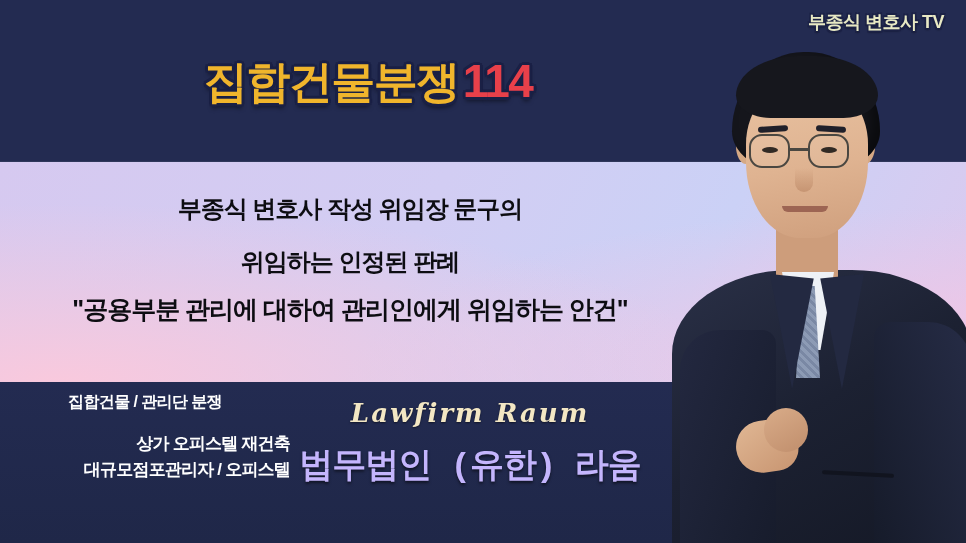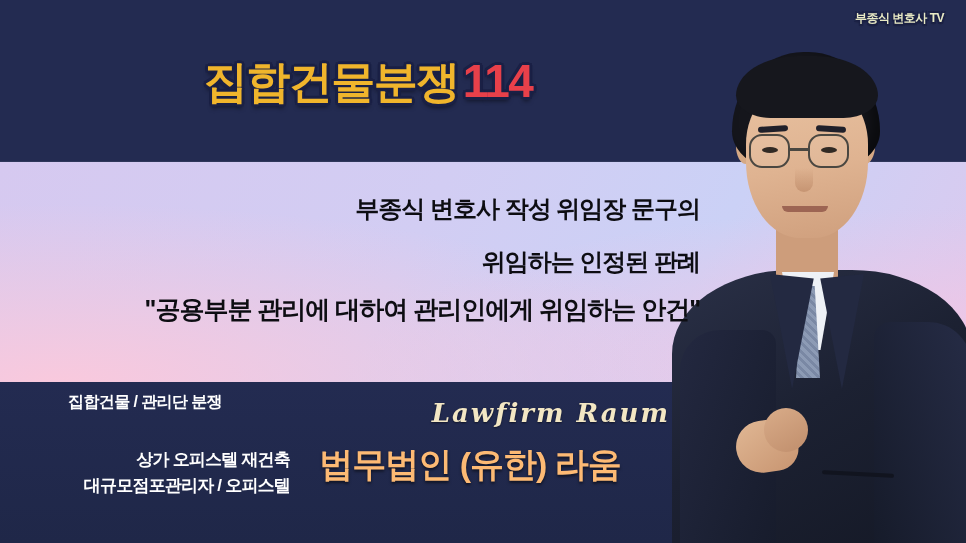--- a/index.html
+++ b/index.html
@@ -38,7 +38,7 @@
   
   .channel-badge{
     position:absolute; right:22px; top:10px;
-    font-size:12px; font-weight:bold; letter-spacing:-.5px;
+    font-size:18px; font-weight:bold; letter-spacing:-.5px;
     color:#e8e9c4;
     text-shadow:
       -1.6px -1.6px 0 #1b2145, 1.6px -1.6px 0 #1b2145,

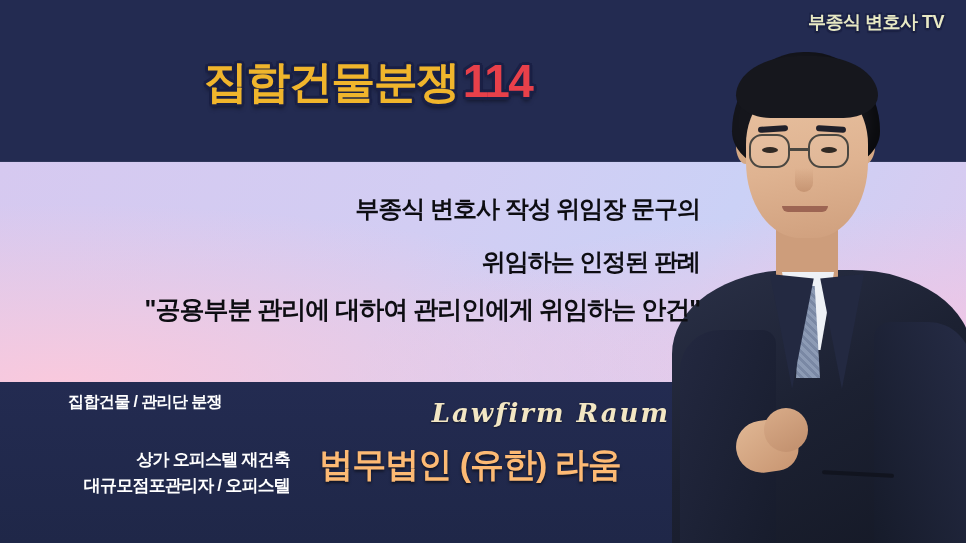--- a/index.html
+++ b/index.html
@@ -80,7 +80,7 @@
     text-align:center; color:#0d0d12;
     font-weight:bold; letter-spacing:-1px;
   }
-  .msg-line{ white-space:nowrap;text-align:right; }
+  .msg-line{ white-space:nowrap; }
   .msg-l1{ font-size:24px; line-height:1.05; margin-bottom:28px; }
   .msg-l2{ font-size:24px; line-height:1.05; margin-bottom:22px; }
   .msg-l3{ font-size:25px; line-height:1.05; }

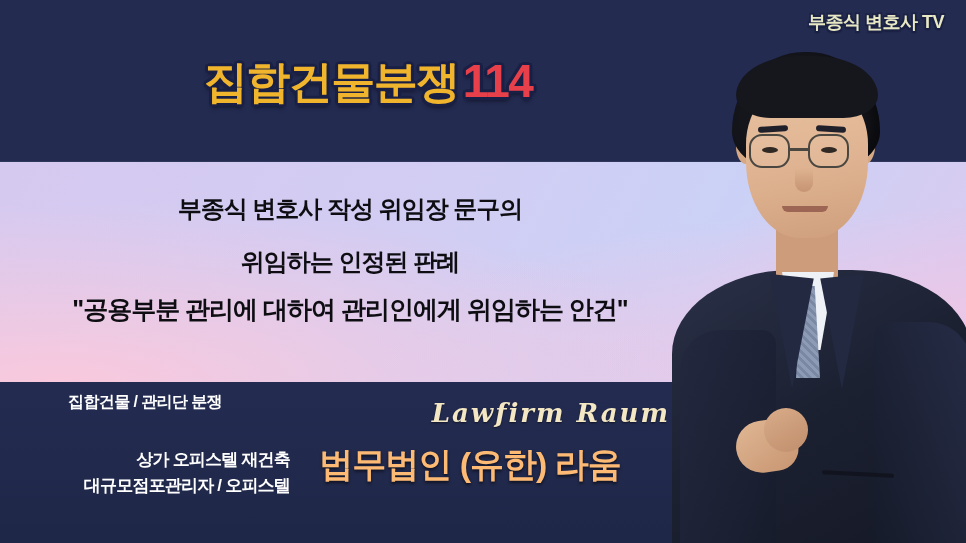--- a/index.html
+++ b/index.html
@@ -92,7 +92,7 @@
   }
   .svc-head{
     font-size:16px; font-weight:bold; letter-spacing:-.6px;
-    margin-bottom:34px; white-space:nowrap;
+    margin-bottom:18px; white-space:nowrap;
   }
   .svc-item{
     font-size:17px; font-weight:bold; letter-spacing:-.8px;

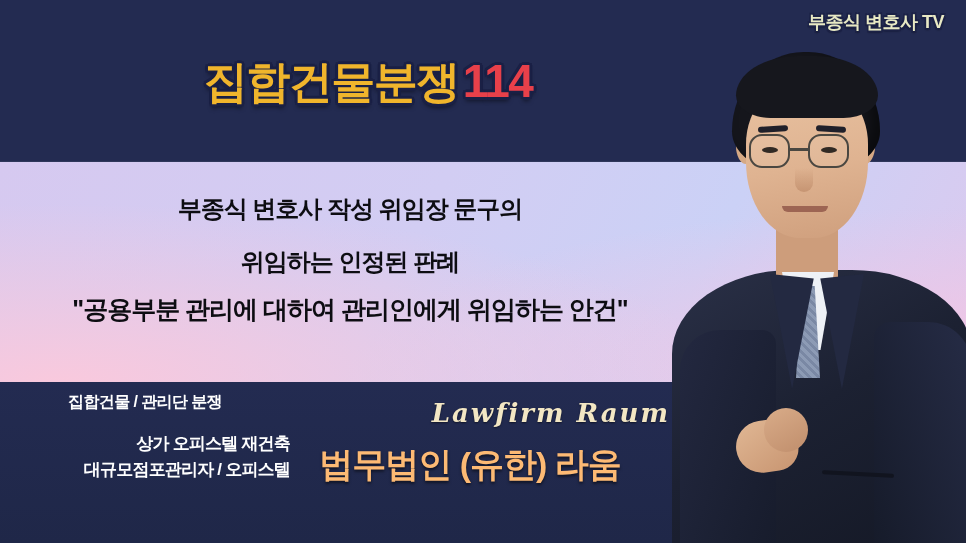--- a/index.html
+++ b/index.html
@@ -110,7 +110,6 @@
     color:#f3e7c4; letter-spacing:2px;
     text-shadow:0 1px 2px rgba(0,0,0,.5);
     white-space:nowrap;
-    text-align:right;
   }
   .firm-name{
     margin-top:14px;

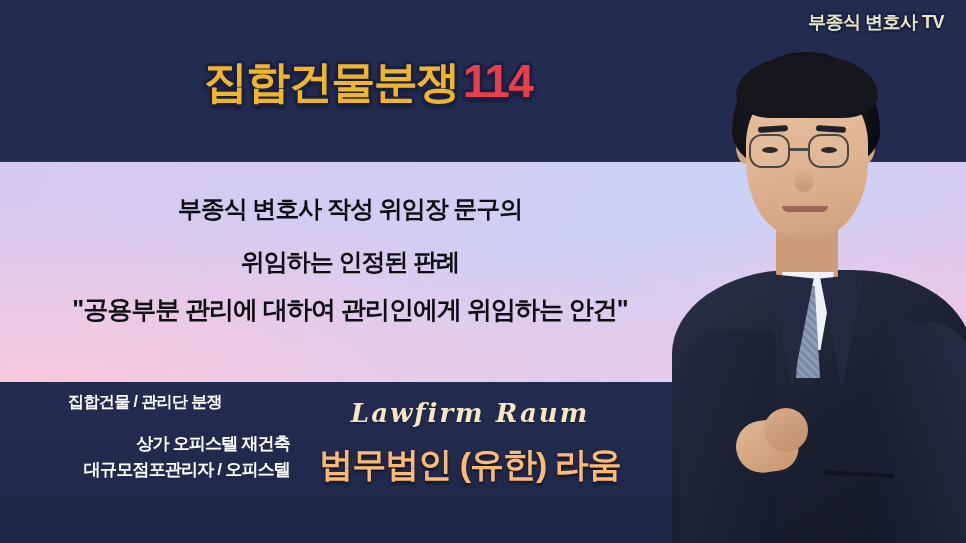--- a/index.html
+++ b/index.html
@@ -114,9 +114,10 @@
   .firm-name{
     margin-top:14px;
     font-size:34px; font-weight:bold; letter-spacing:-1px;
-    color:#fdba74;
+    color:#c4b5fd;
     text-shadow:0 2px 3px rgba(0,0,0,.55);
     white-space:nowrap;
+    font-family:Liberation Mono, monospace;
   }
 
   

